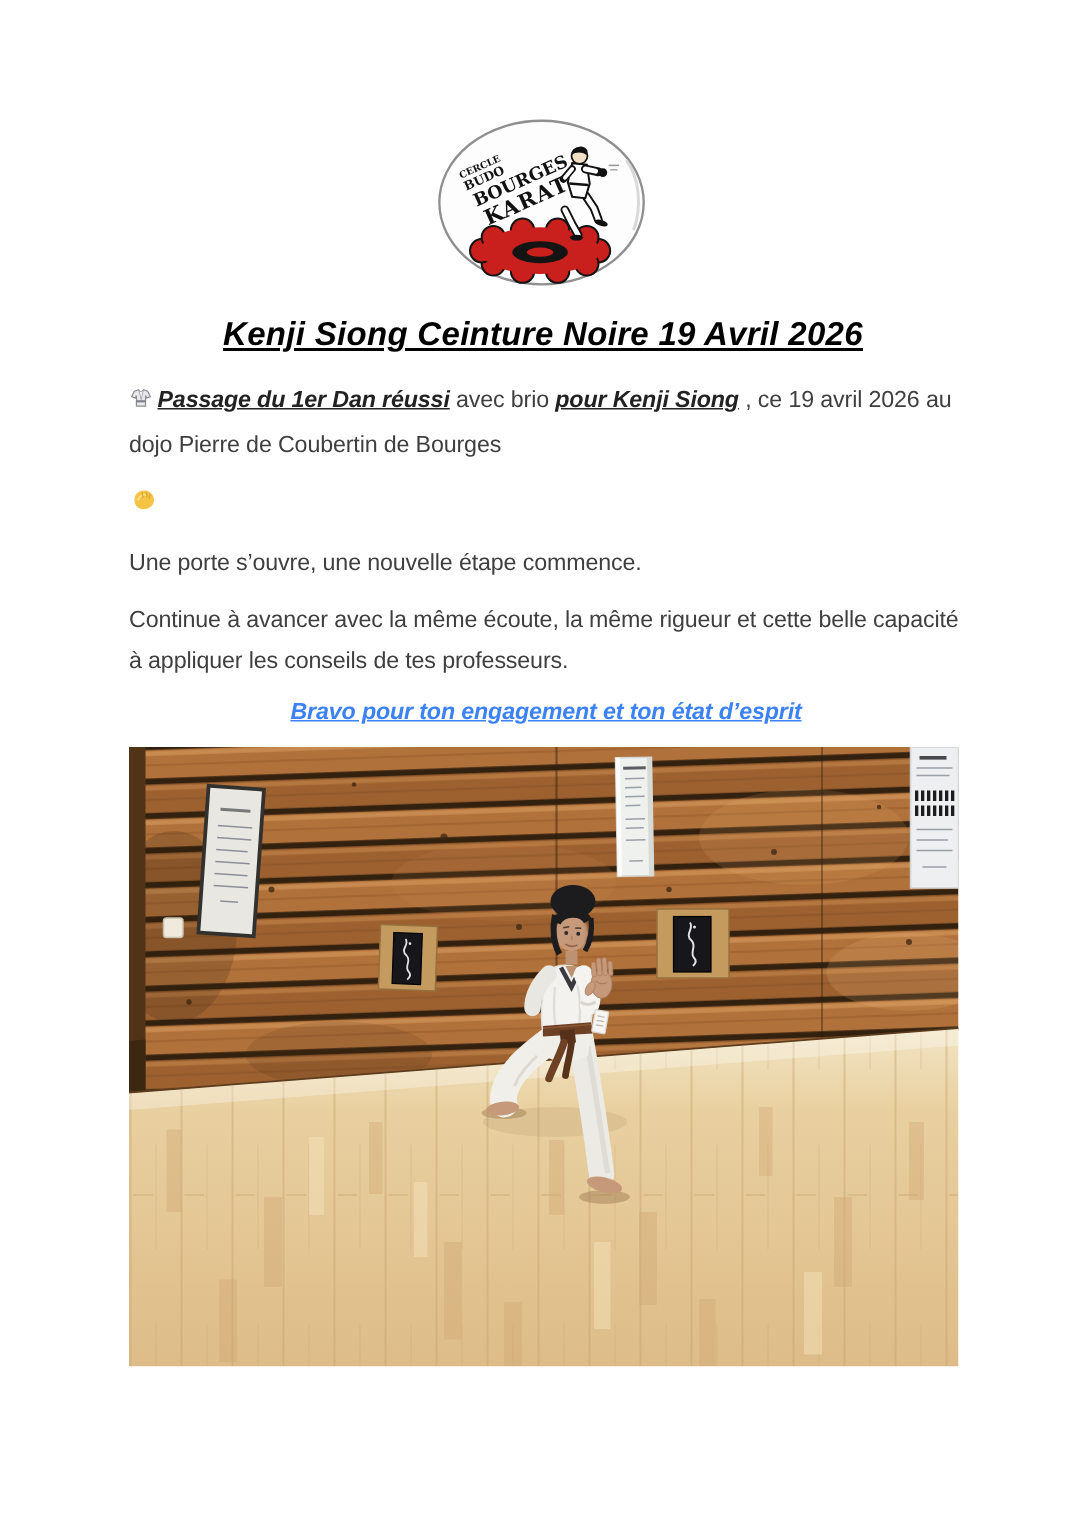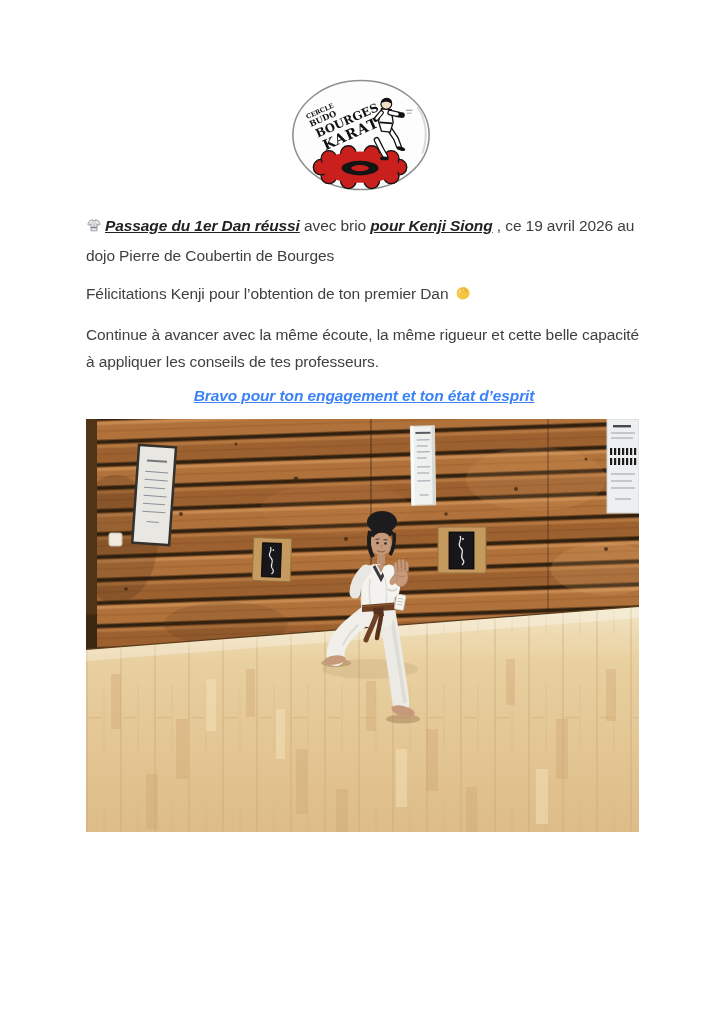--- a/index.html
+++ b/index.html
@@ -83,6 +83,7 @@
     </svg>
   </div>
 
+  <div class="doc-title">Kenji Siong Ceinture Noire 19 Avril 2026</div>
 
   <div class="content">
     <p>

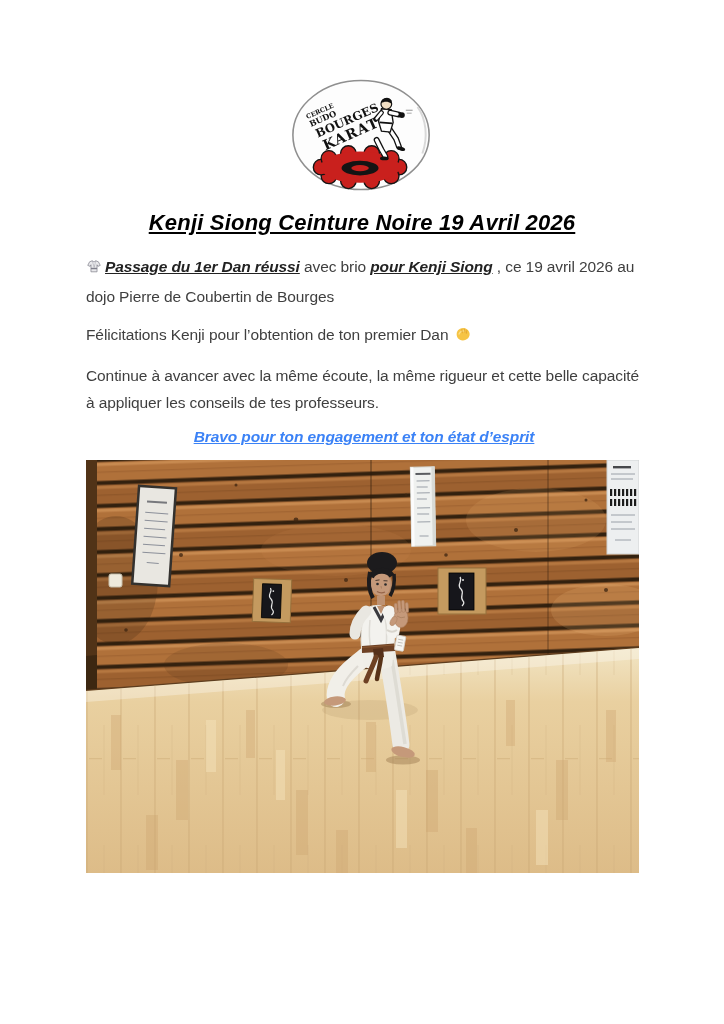--- a/index.html
+++ b/index.html
@@ -94,7 +94,7 @@
           </svg></span><span class="biu">Passage du 1er Dan réussi</span><span> avec brio </span><span class="biu">pour Kenji Siong</span><span> , ce 19 avril 2026 au dojo Pierre de Coubertin de Bourges</span>
     </p>
     <p>
-      <span>Félicitations Kenji pour l’obtention de ton premier Dan </span><span class="emoji tail-icon" aria-label="👏"><svg width="17" height="17" viewBox="0 0 20 20">
+      <span class="emoji tail-icon" aria-label="👏"><svg width="17" height="17" viewBox="0 0 20 20">
             <path d="M6,3.2 C10,1 15.8,3 17,8 C18.2,13 14.2,17 9.2,17 C4.2,17 1.2,13 2.1,8 C2.6,5.4 4.1,4.2 6,3.2 Z" fill="#f6c445"></path>
             <path d="M4.8,9.5 C5.8,6.5 8.8,5.2 11,6" stroke="#fadf8a" stroke-width="1.6" fill="none" stroke-linecap="round"></path>
             <path d="M8,4 L8.6,8 M11.2,3.6 L11.7,7.4 M14,5.2 L13.4,8.6" stroke="#e0a32e" stroke-width="1" stroke-linecap="round"></path>

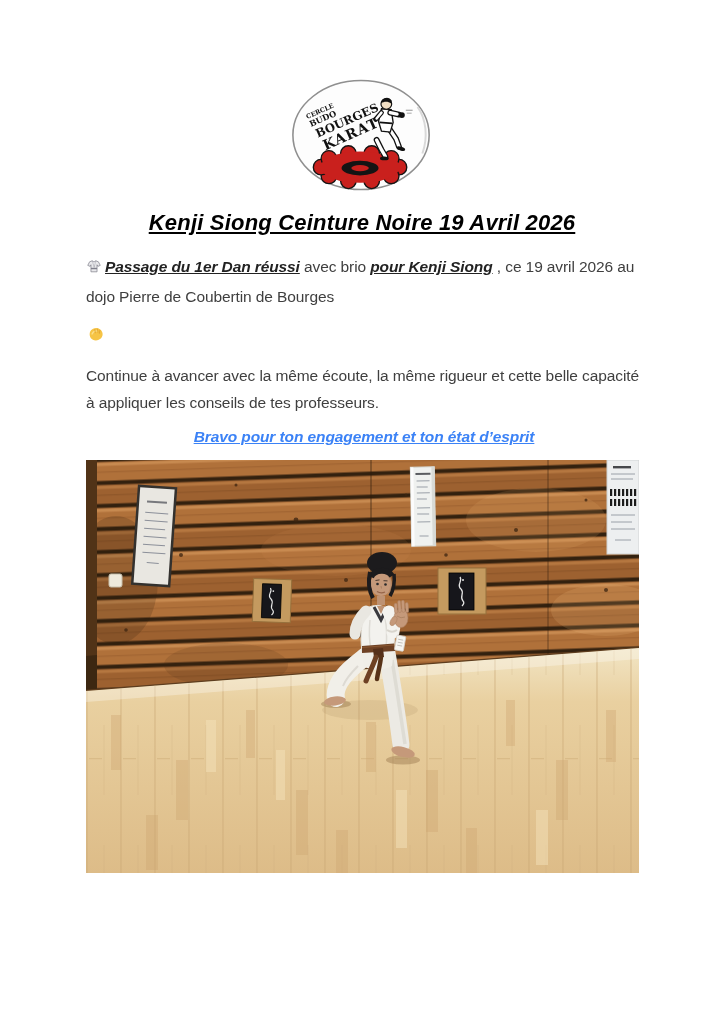--- a/index.html
+++ b/index.html
@@ -100,6 +100,7 @@
             <path d="M8,4 L8.6,8 M11.2,3.6 L11.7,7.4 M14,5.2 L13.4,8.6" stroke="#e0a32e" stroke-width="1" stroke-linecap="round"></path>
           </svg></span>
     </p>
+    <p>Une porte s’ouvre, une nouvelle étape commence.</p>
     <p>Continue à avancer avec la même écoute, la même rigueur et cette belle capacité à appliquer les conseils de tes professeurs.</p>
     <p class="closing-line">Bravo pour ton engagement et ton état d’esprit</p>
   </div>

